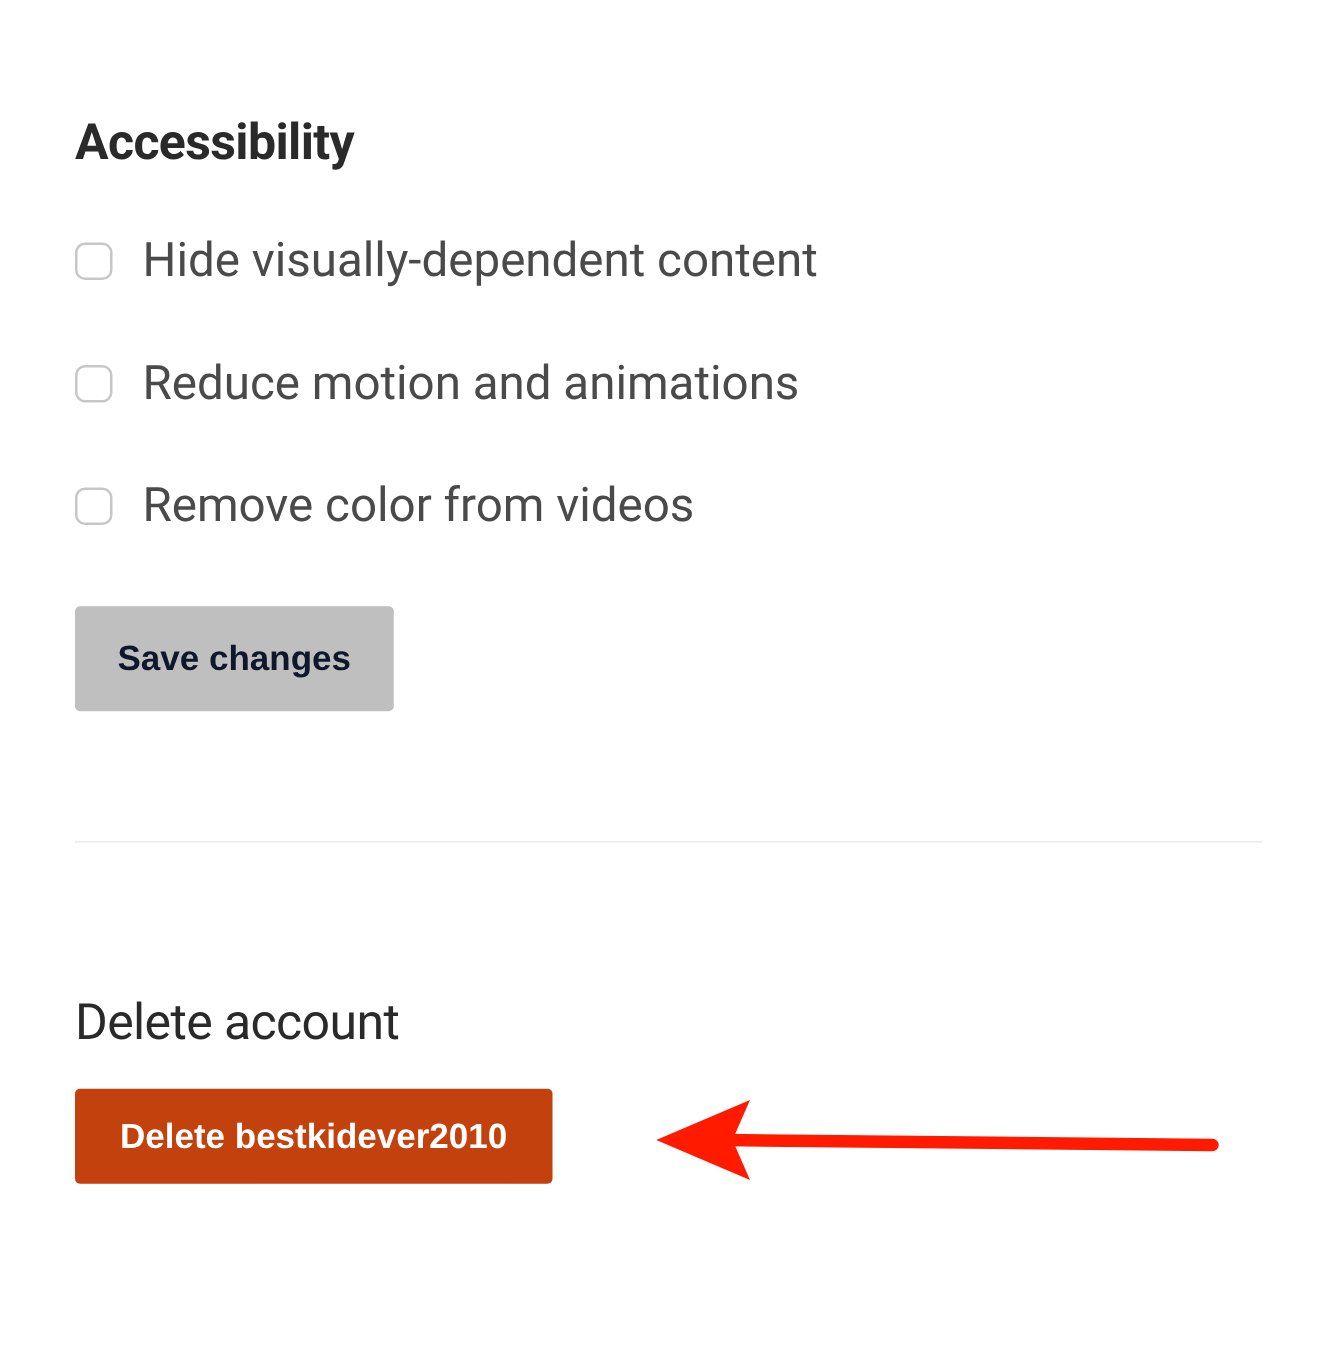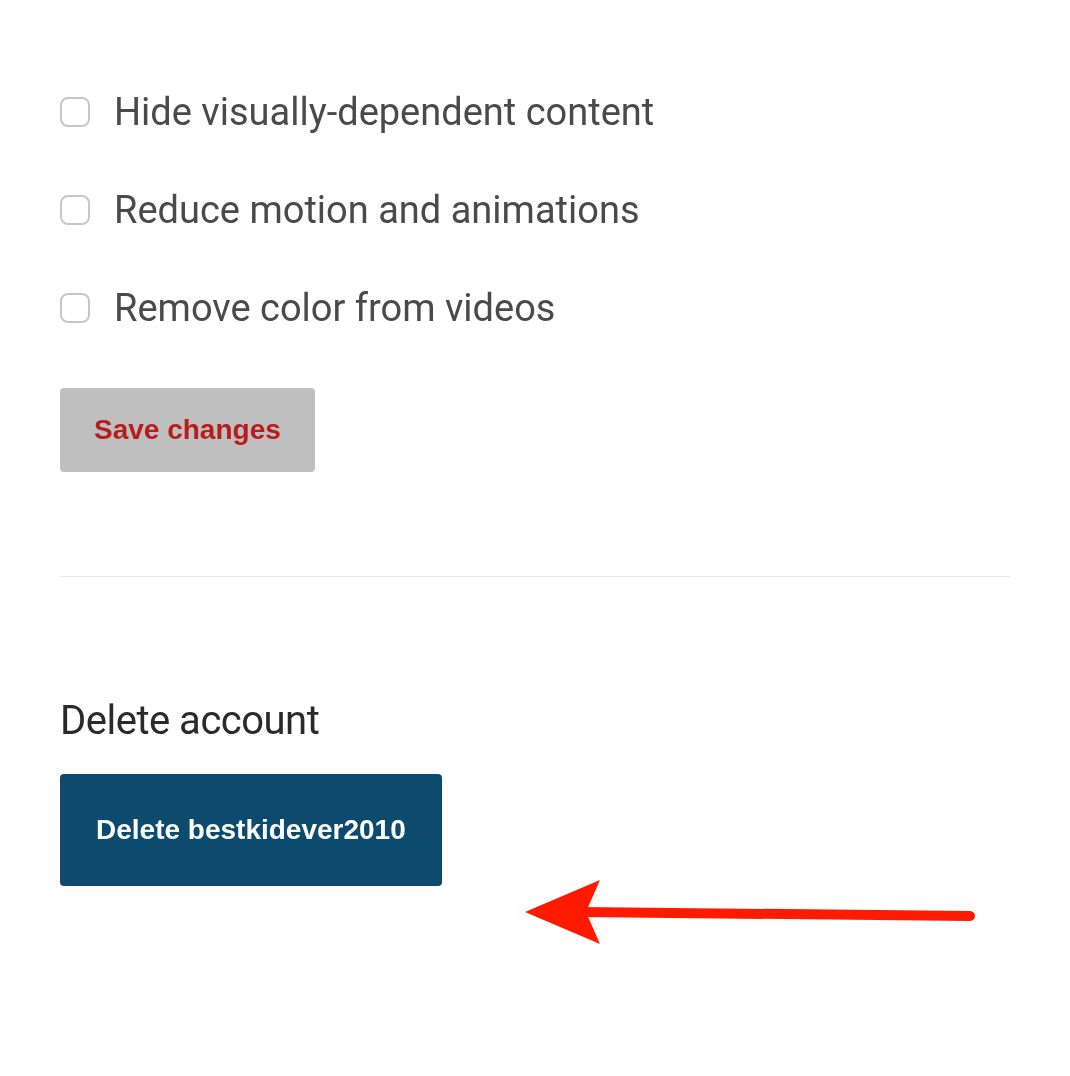--- a/index.html
+++ b/index.html
@@ -89,6 +89,7 @@
 
 <div class="container">
 
+  <h2 class="section-heading">Accessibility</h2>
 
   <div class="checkbox-row">
     <div class="checkbox"></div>

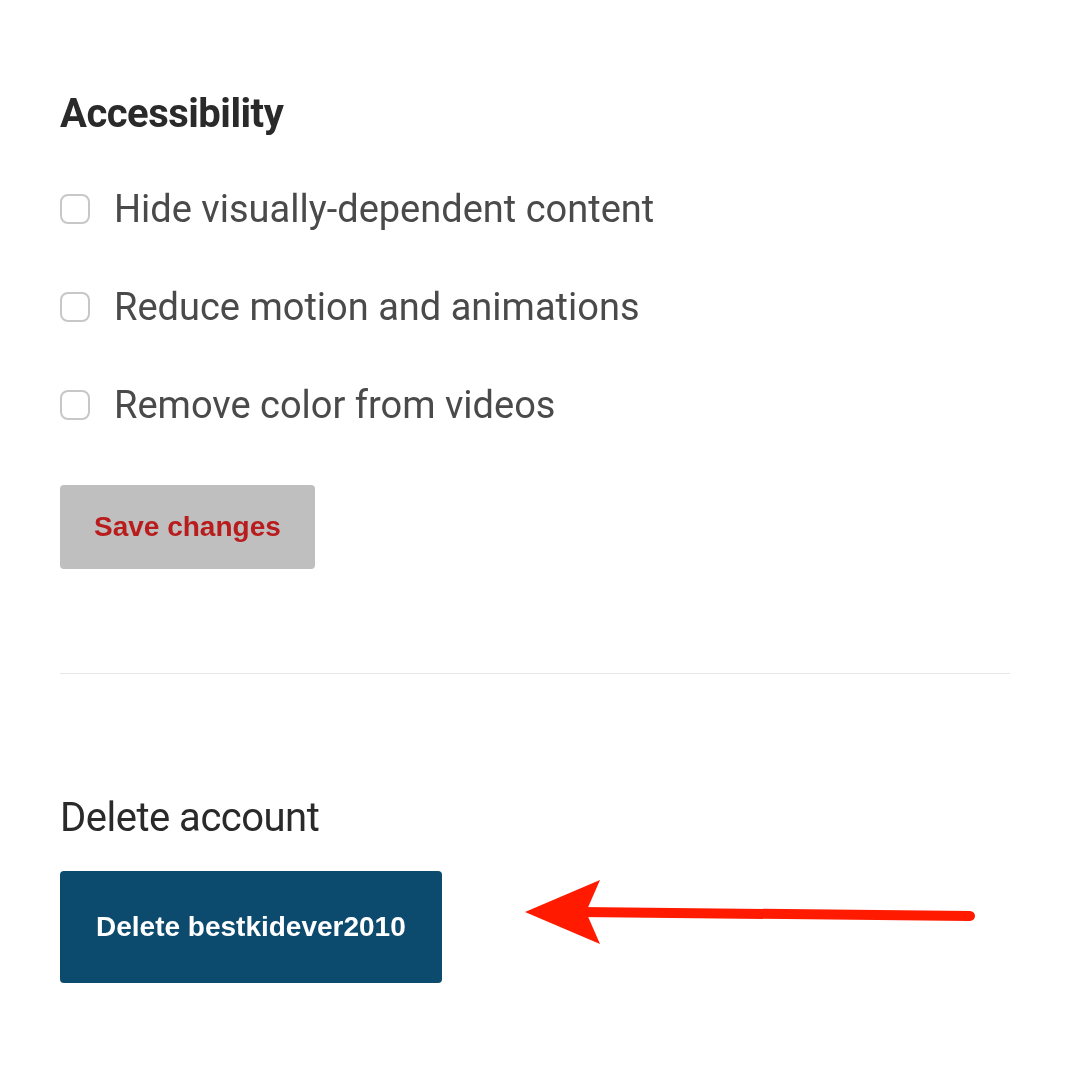--- a/index.html
+++ b/index.html
@@ -43,7 +43,7 @@
     }
     .save-button {
       background: #bfbfbf;
-      color: #b91c1c;
+      color: #0f172a;
       font-size: 28px;
       font-weight: 600;
       border: none;

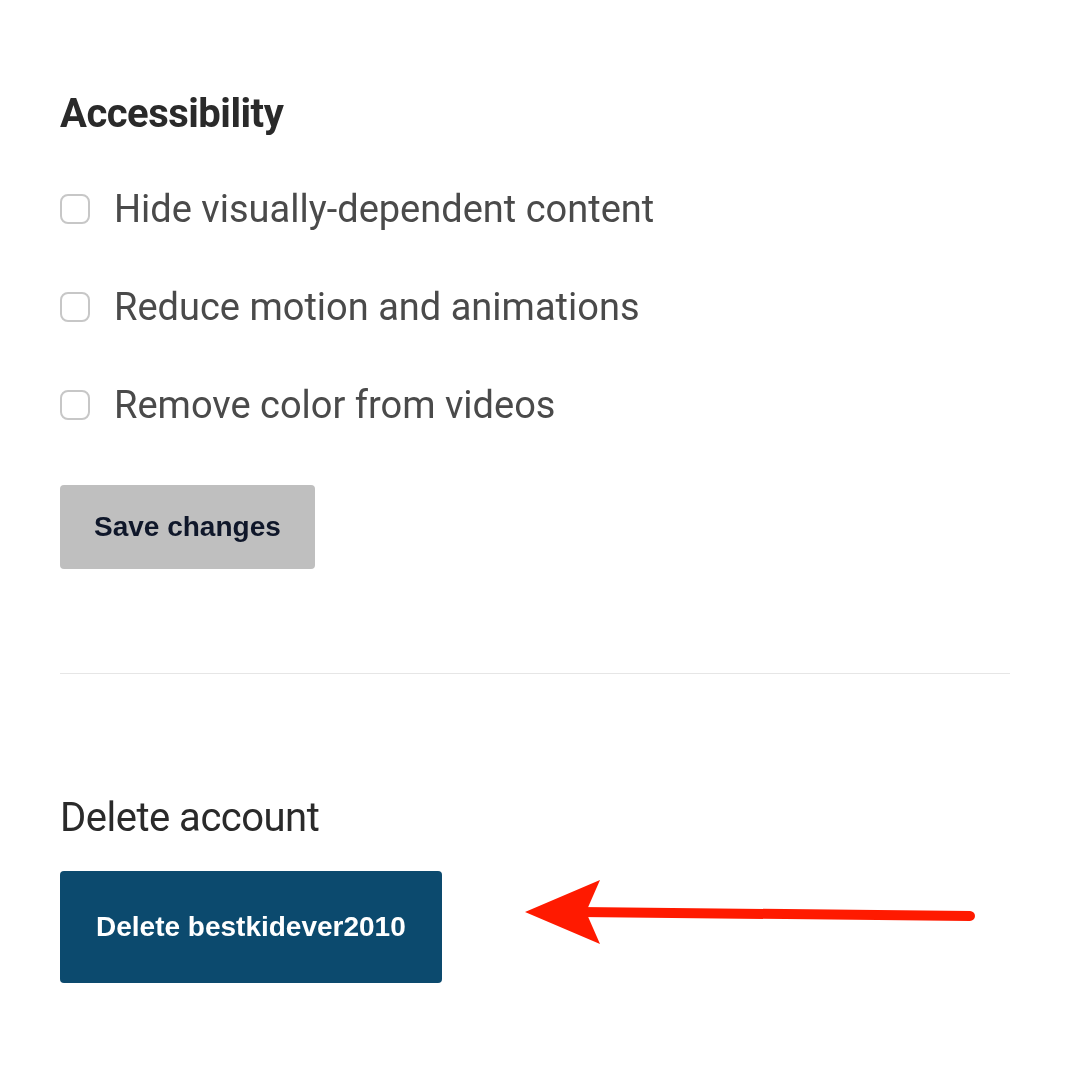--- a/index.html
+++ b/index.html
@@ -68,12 +68,12 @@
       letter-spacing: -0.5px;
     }
     .delete-button {
-      background: #0c4a6e;
+      background: #c2410c;
       color: #ffffff;
       font-size: 28px;
       font-weight: 700;
       border: none;
-      padding: 40px 36px;
+      padding: 22px 36px;
       border-radius: 4px;
       cursor: pointer;
     }

